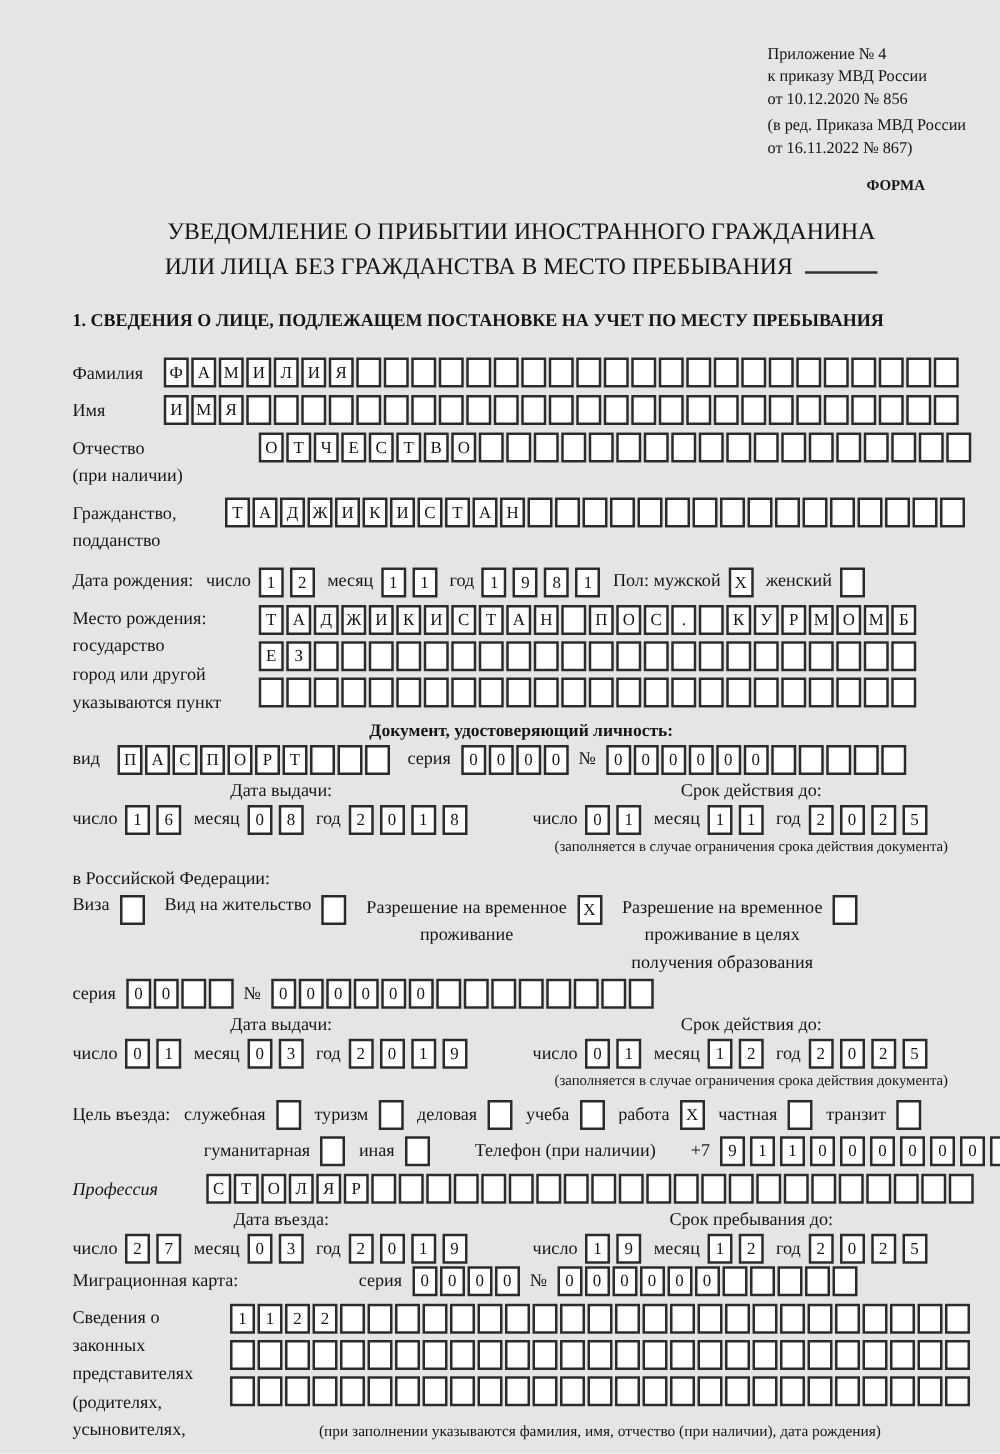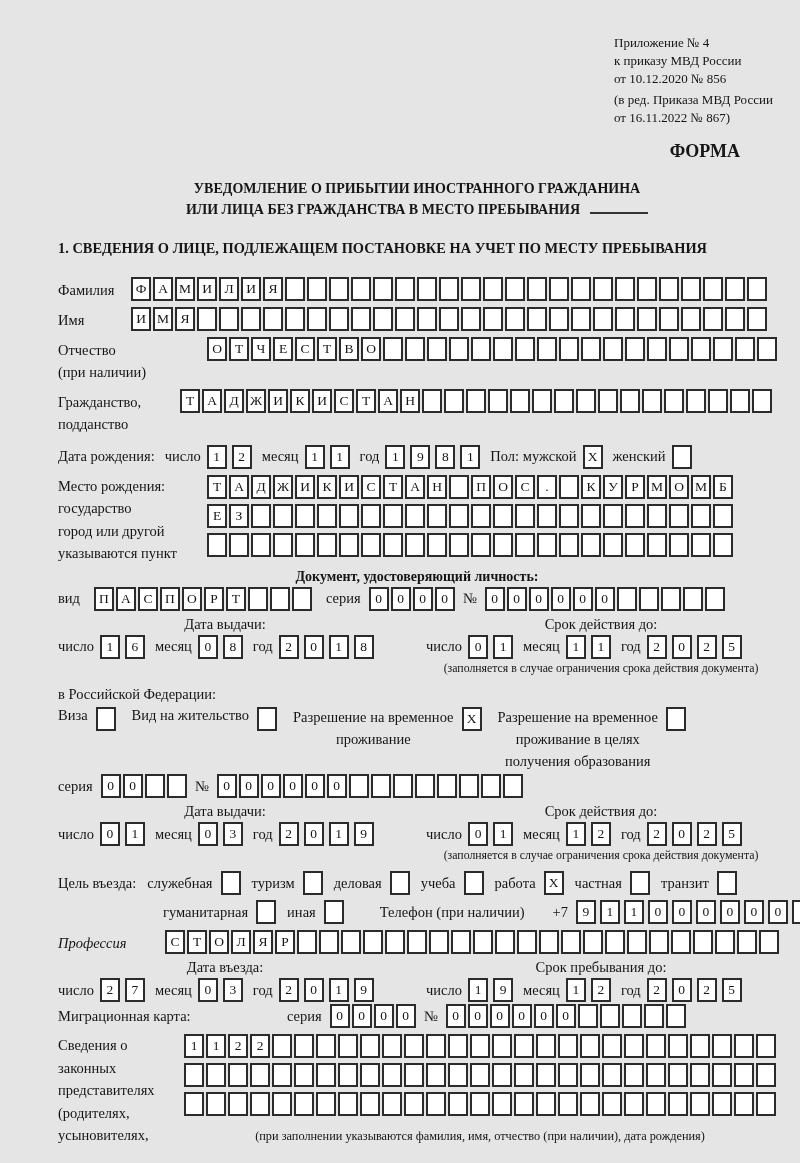--- a/index.html
+++ b/index.html
@@ -12,7 +12,7 @@
   
   .hdr{margin-left:auto;width:162px;font-size:13px;line-height:1.38;}
   .hdr-sub{margin-top:3px;}
-  .forma{font-weight:bold;font-size:18px;text-align:right;padding-right:36px;margin-top:14px;}
+  .forma{font-weight:bold;font-size:12px;text-align:right;padding-right:36px;margin-top:14px;}
   .title{text-align:center;font-weight:bold;font-size:14px;line-height:1.5;margin-top:16px;}
   .blank{display:inline-block;width:58px;height:13px;border-bottom:2px solid #333;margin-left:10px;}
   .sec{font-weight:bold;font-size:14.4px;margin-top:20px;}

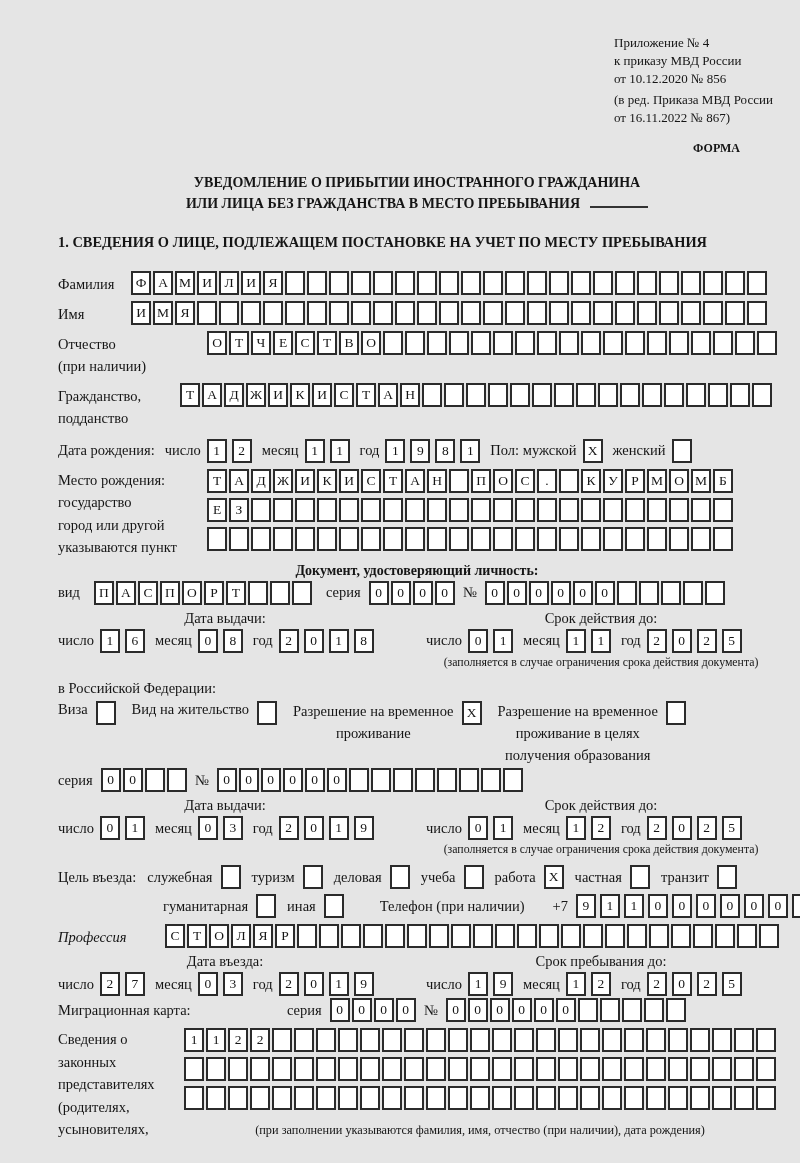--- a/index.html
+++ b/index.html
@@ -13,7 +13,7 @@
   .hdr{margin-left:auto;width:162px;font-size:13px;line-height:1.38;}
   .hdr-sub{margin-top:3px;}
   .forma{font-weight:bold;font-size:12px;text-align:right;padding-right:36px;margin-top:14px;}
-  .title{text-align:center;font-weight:bold;font-size:14px;line-height:1.5;margin-top:16px;}
+  .title{text-align:center;font-weight:normal;font-size:19px;line-height:1.5;margin-top:16px;}
   .blank{display:inline-block;width:58px;height:13px;border-bottom:2px solid #333;margin-left:10px;}
   .sec{font-weight:bold;font-size:14.4px;margin-top:20px;}
   

